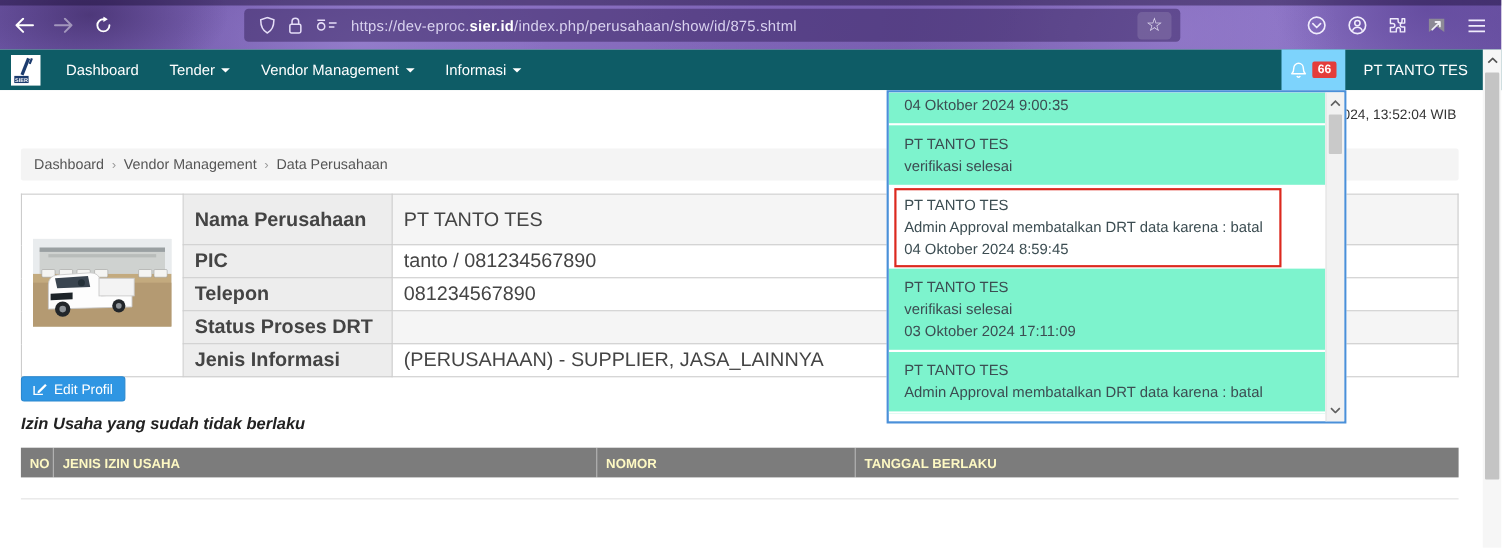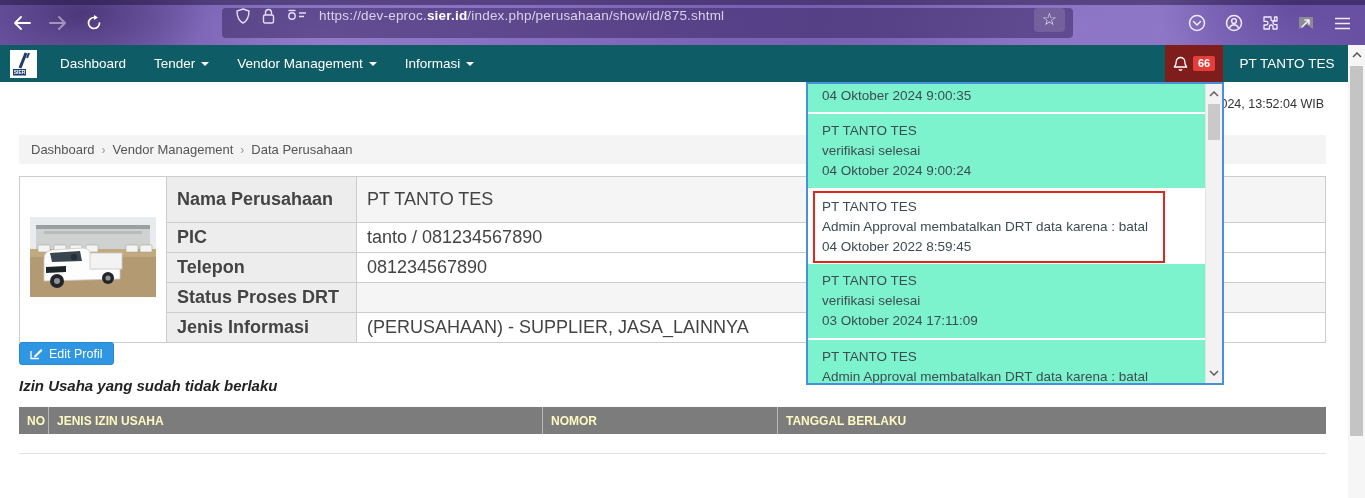--- a/index.html
+++ b/index.html
@@ -23,7 +23,7 @@
   .chrome-btn svg { display:block; }
   .dimmed { opacity:.45; }
   .urlbar { position:absolute; left:222px; top:8px; width:851px; height:30px;
-    background:rgba(48,30,85,.48); border-radius:4px; display:flex; align-items:flex-start;
+    background:rgba(48,30,85,.48); border-radius:4px; display:flex; align-items:center;
     padding:0 8px; color:#ece6fb; }
   .urlbar .u-icon { margin:0 6px; display:flex; align-items:center; }
   .url-text { font-size:13.5px; margin-left:6px; white-space:nowrap; overflow:hidden;

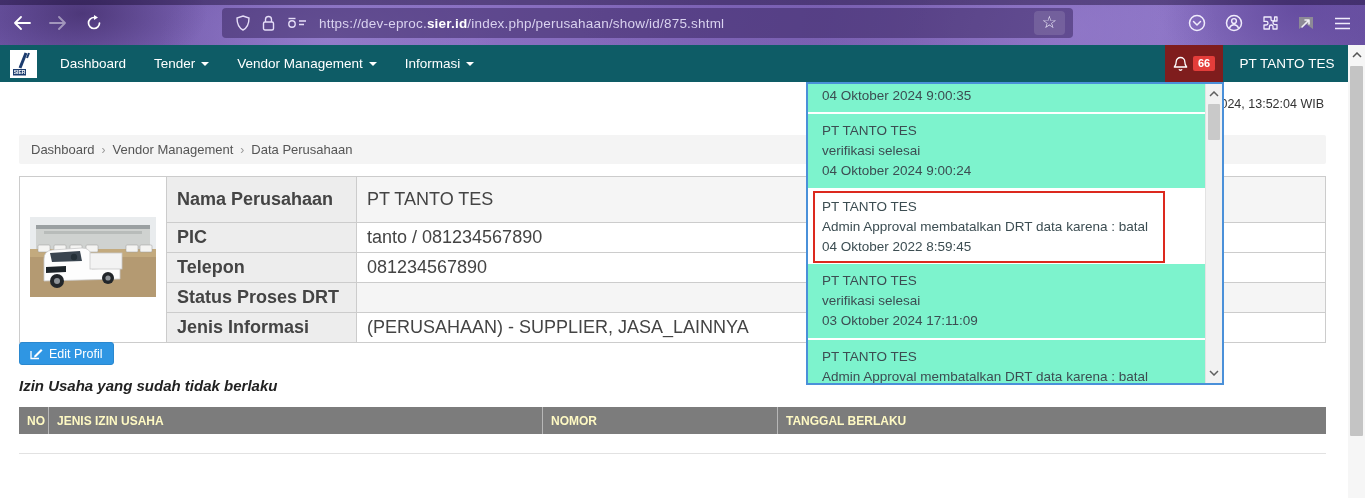--- a/index.html
+++ b/index.html
@@ -42,7 +42,7 @@
   .caret { width:0; height:0; border-left:4px solid transparent; border-right:4px solid transparent;
     border-top:4px solid #fff; display:inline-block; }
   .nav-right { margin-left:auto; display:flex; align-items:stretch; }
-  .notif-btn { width:58px; background:#7f1d1d; display:flex; align-items:center;
+  .notif-btn { width:58px; background:#7dd3fc; display:flex; align-items:center;
     justify-content:center; gap:5px; cursor:pointer; }
   .badge { background:#e43d3a; color:#fff; font-size:11px; font-weight:bold;
     padding:2px 5px; border-radius:2px; line-height:1; }

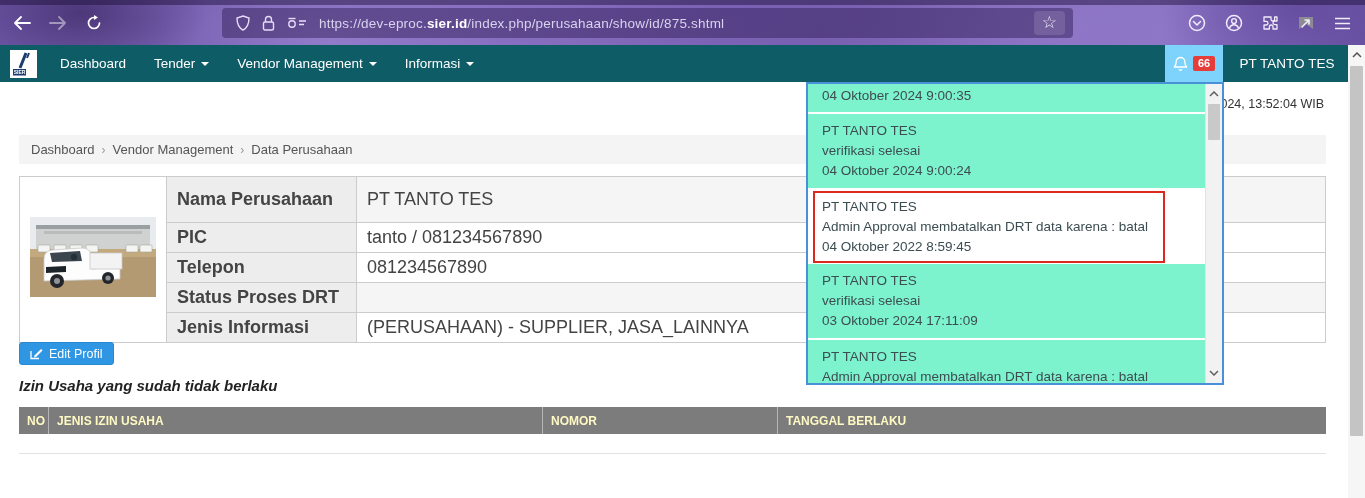--- a/index.html
+++ b/index.html
@@ -332,7 +332,6 @@
     <div class="dd-item green">
       <div>PT TANTO TES</div>
       <div>verifikasi selesai</div>
-      <div>04 Oktober 2024 9:00:24</div>
     </div>
     <div class="dd-item white">
       <div class="red-outline"></div>

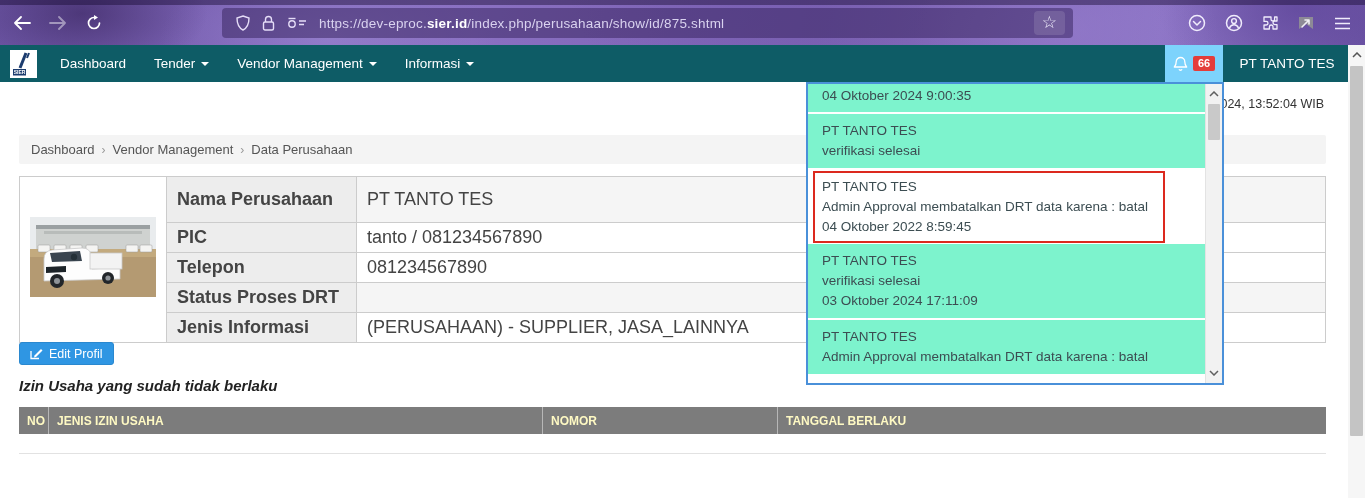--- a/index.html
+++ b/index.html
@@ -337,7 +337,7 @@
       <div class="red-outline"></div>
       <div>PT TANTO TES</div>
       <div>Admin Approval membatalkan DRT data karena : batal</div>
-      <div>04 Oktober 2022 8:59:45</div>
+      <div>04 Oktober 2024 8:59:45</div>
     </div>
     <div class="dd-item green">
       <div>PT TANTO TES</div>

